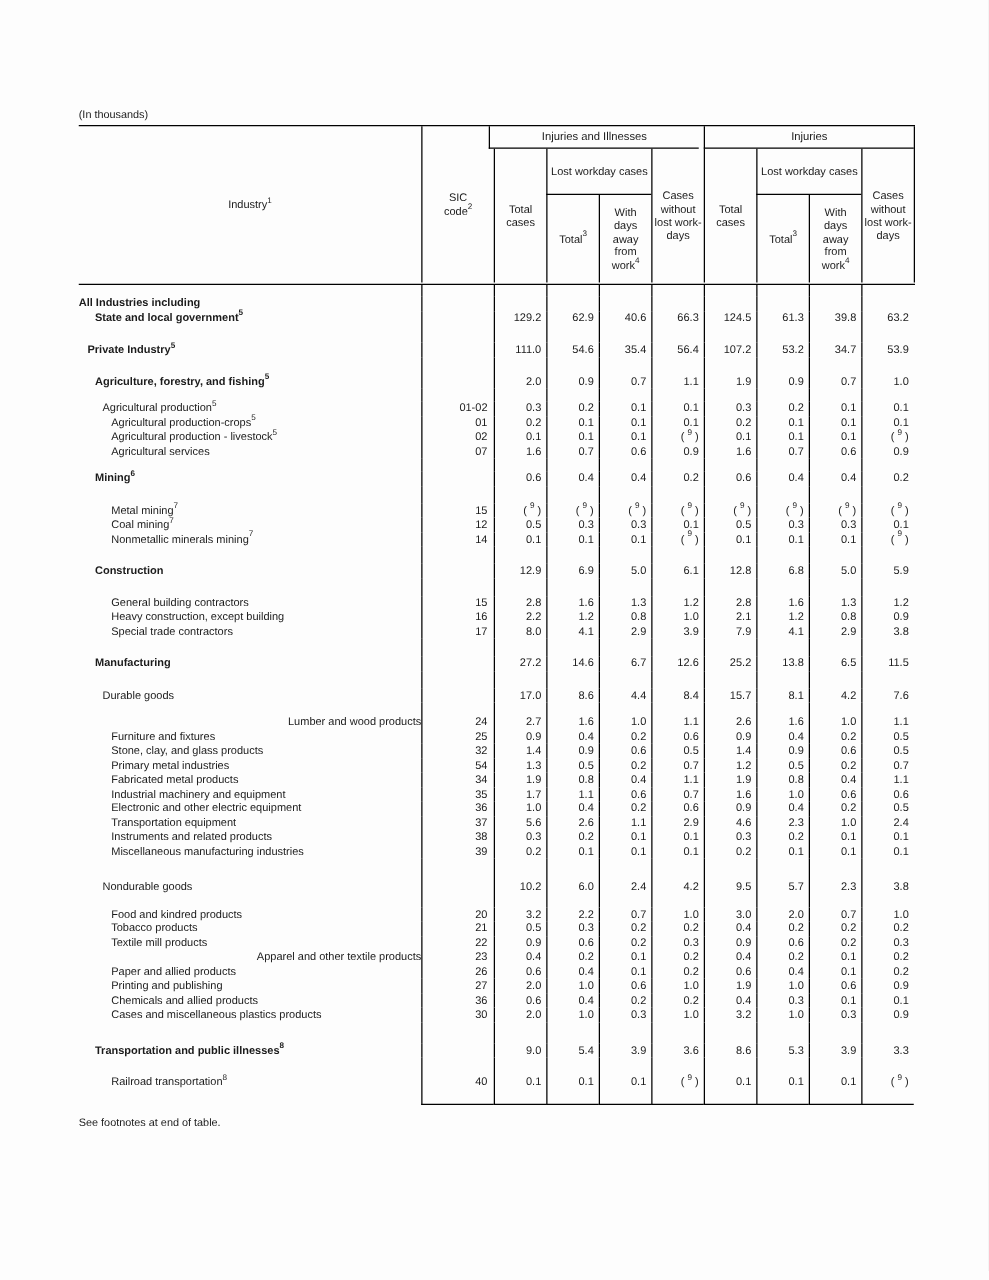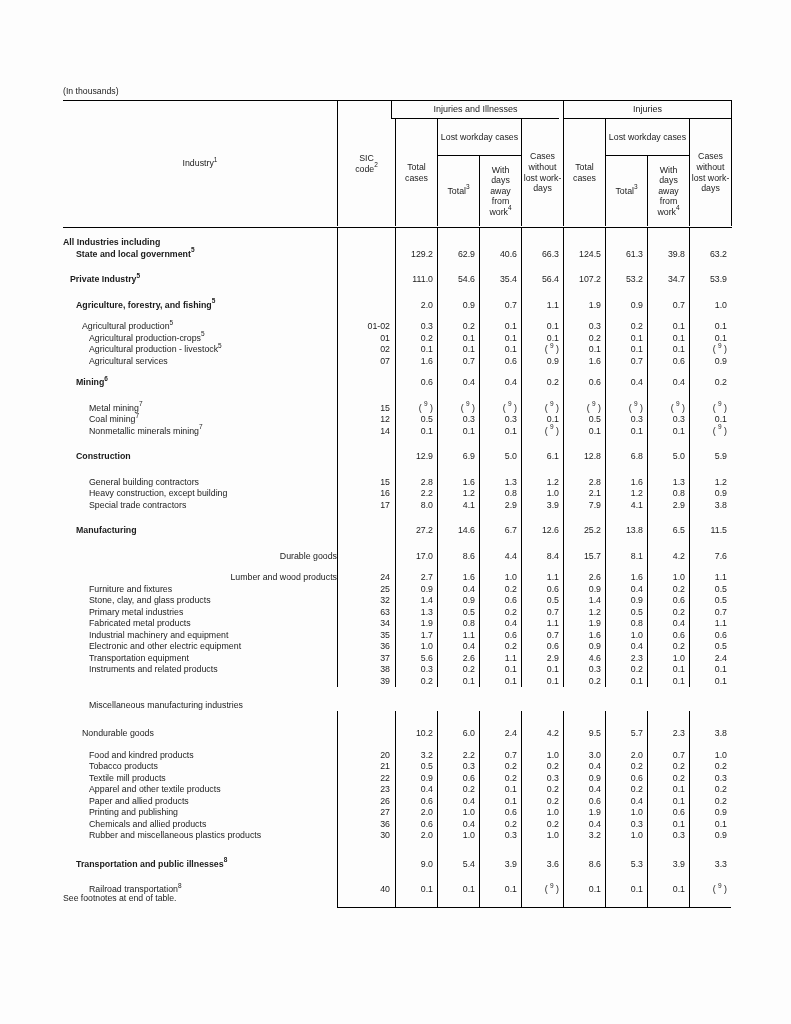--- a/index.html
+++ b/index.html
@@ -414,7 +414,7 @@
           <div class="cv" style="height: 14px;"></div>
         </div>
         <div class="row">
-          <div class="ci" style="padding-left: 19px; text-align: right;"><span>Durable goods</span></div>
+          <div class="ci" style="padding-left: 19px;"><span>Durable goods</span></div>
           <div class="cs"></div>
           <div class="cv"><span>17.0</span></div>
           <div class="cv"><span>8.6</span></div>

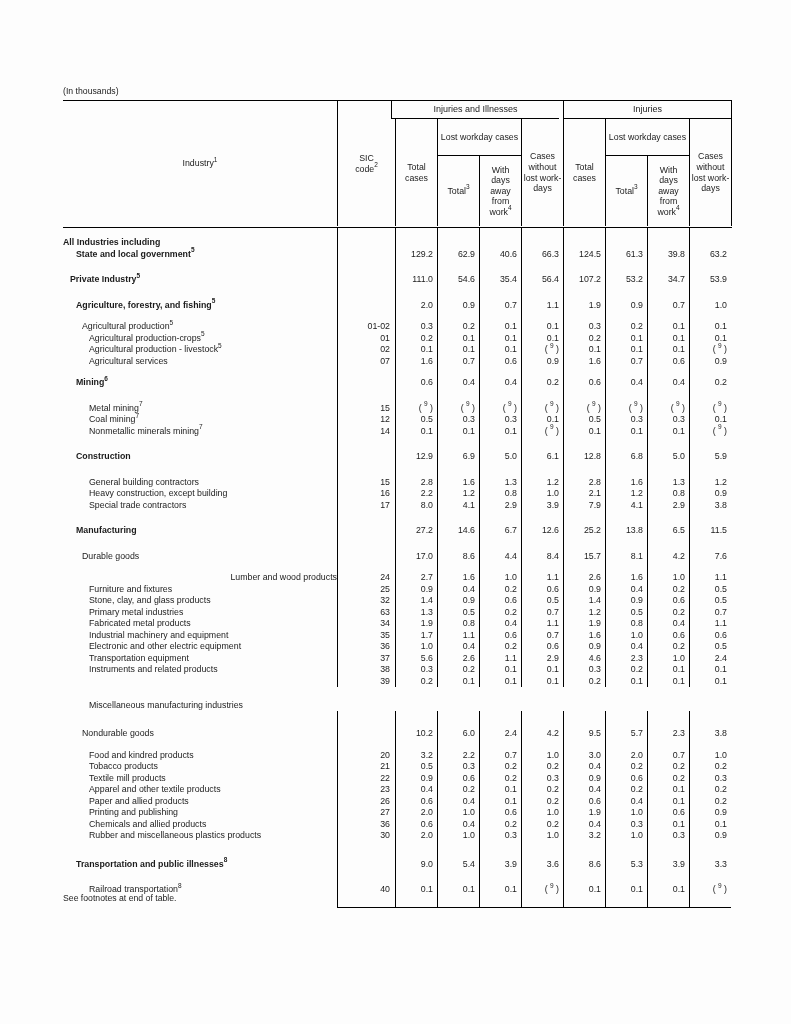--- a/index.html
+++ b/index.html
@@ -475,7 +475,7 @@
         </div>
         <div class="row">
           <div class="ci" style="padding-left: 26px;"><span>Primary metal industries</span></div>
-          <div class="cs"><span>63</span></div>
+          <div class="cs"><span>54</span></div>
           <div class="cv"><span>1.3</span></div>
           <div class="cv"><span>0.5</span></div>
           <div class="cv"><span>0.2</span></div>

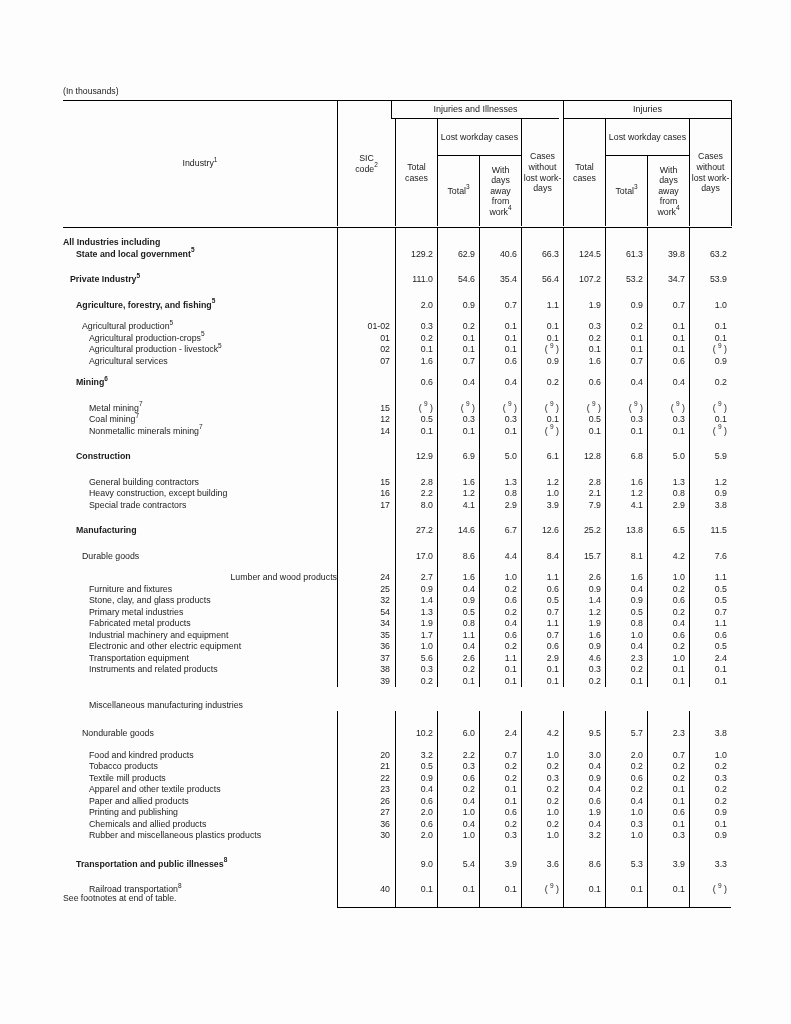--- a/index.html
+++ b/index.html
@@ -546,7 +546,7 @@
           <div class="cv"><span>0.1</span></div>
         </div>
         <div class="row">
-          <div class="ci" style="padding-left: 26px; margin-top: 24px;"><span>Miscellaneous manufacturing industries</span></div>
+          <div class="ci" style="padding-left: 26px;"><span>Miscellaneous manufacturing industries</span></div>
           <div class="cs"><span>39</span></div>
           <div class="cv"><span>0.2</span></div>
           <div class="cv"><span>0.1</span></div>

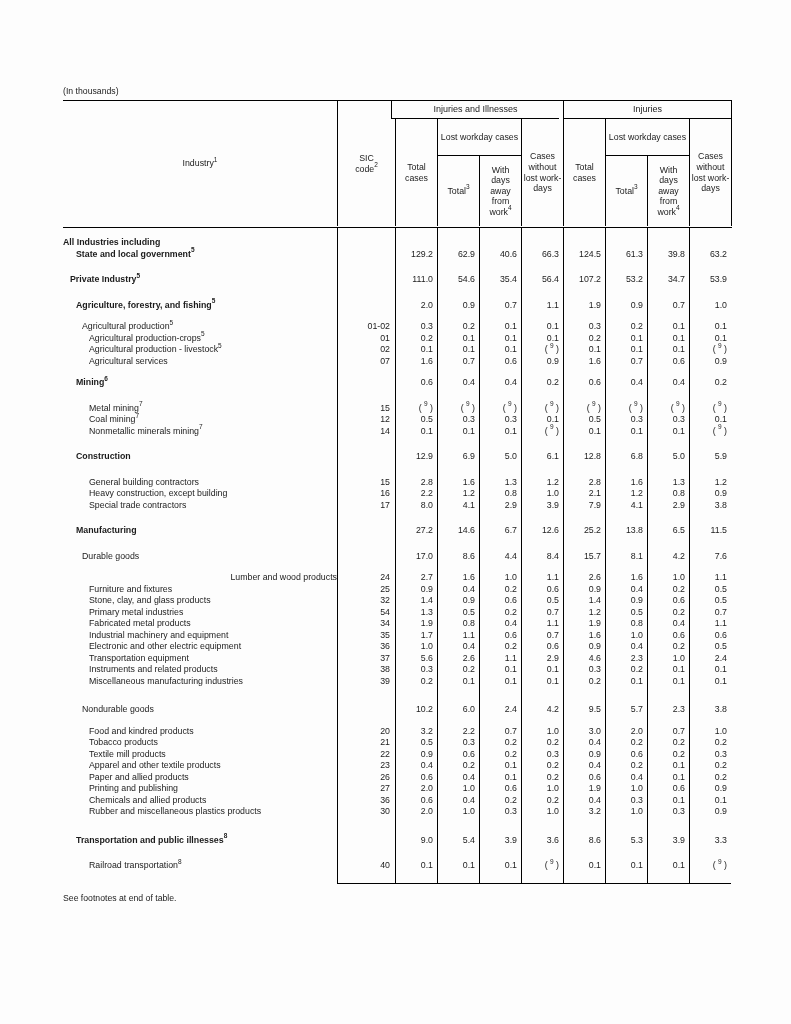--- a/index.html
+++ b/index.html
@@ -630,7 +630,7 @@
           <div class="cv"><span>0.3</span></div>
         </div>
         <div class="row">
-          <div class="ci" style="padding-left: 26px;"><span>Apparel and other textile products</span></div>
+          <div class="ci" style="padding-left: 26px; text-align: right;"><span>Apparel and other textile products</span></div>
           <div class="cs"><span>23</span></div>
           <div class="cv"><span>0.4</span></div>
           <div class="cv"><span>0.2</span></div>

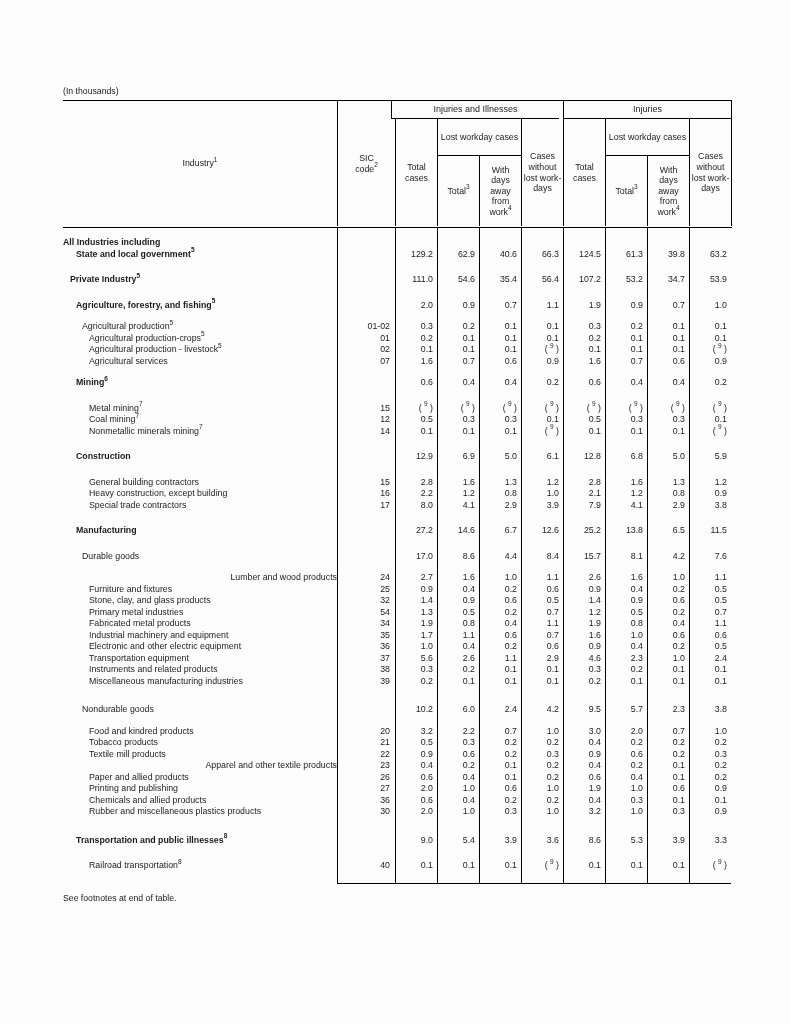--- a/index.html
+++ b/index.html
@@ -678,7 +678,7 @@
           <div class="cv"><span>0.1</span></div>
         </div>
         <div class="row">
-          <div class="ci" style="padding-left: 26px;"><span>Rubber and miscellaneous plastics products</span></div>
+          <div class="ci" style="padding-left: 26px;"><span>Cases and miscellaneous plastics products</span></div>
           <div class="cs"><span>30</span></div>
           <div class="cv"><span>2.0</span></div>
           <div class="cv"><span>1.0</span></div>

